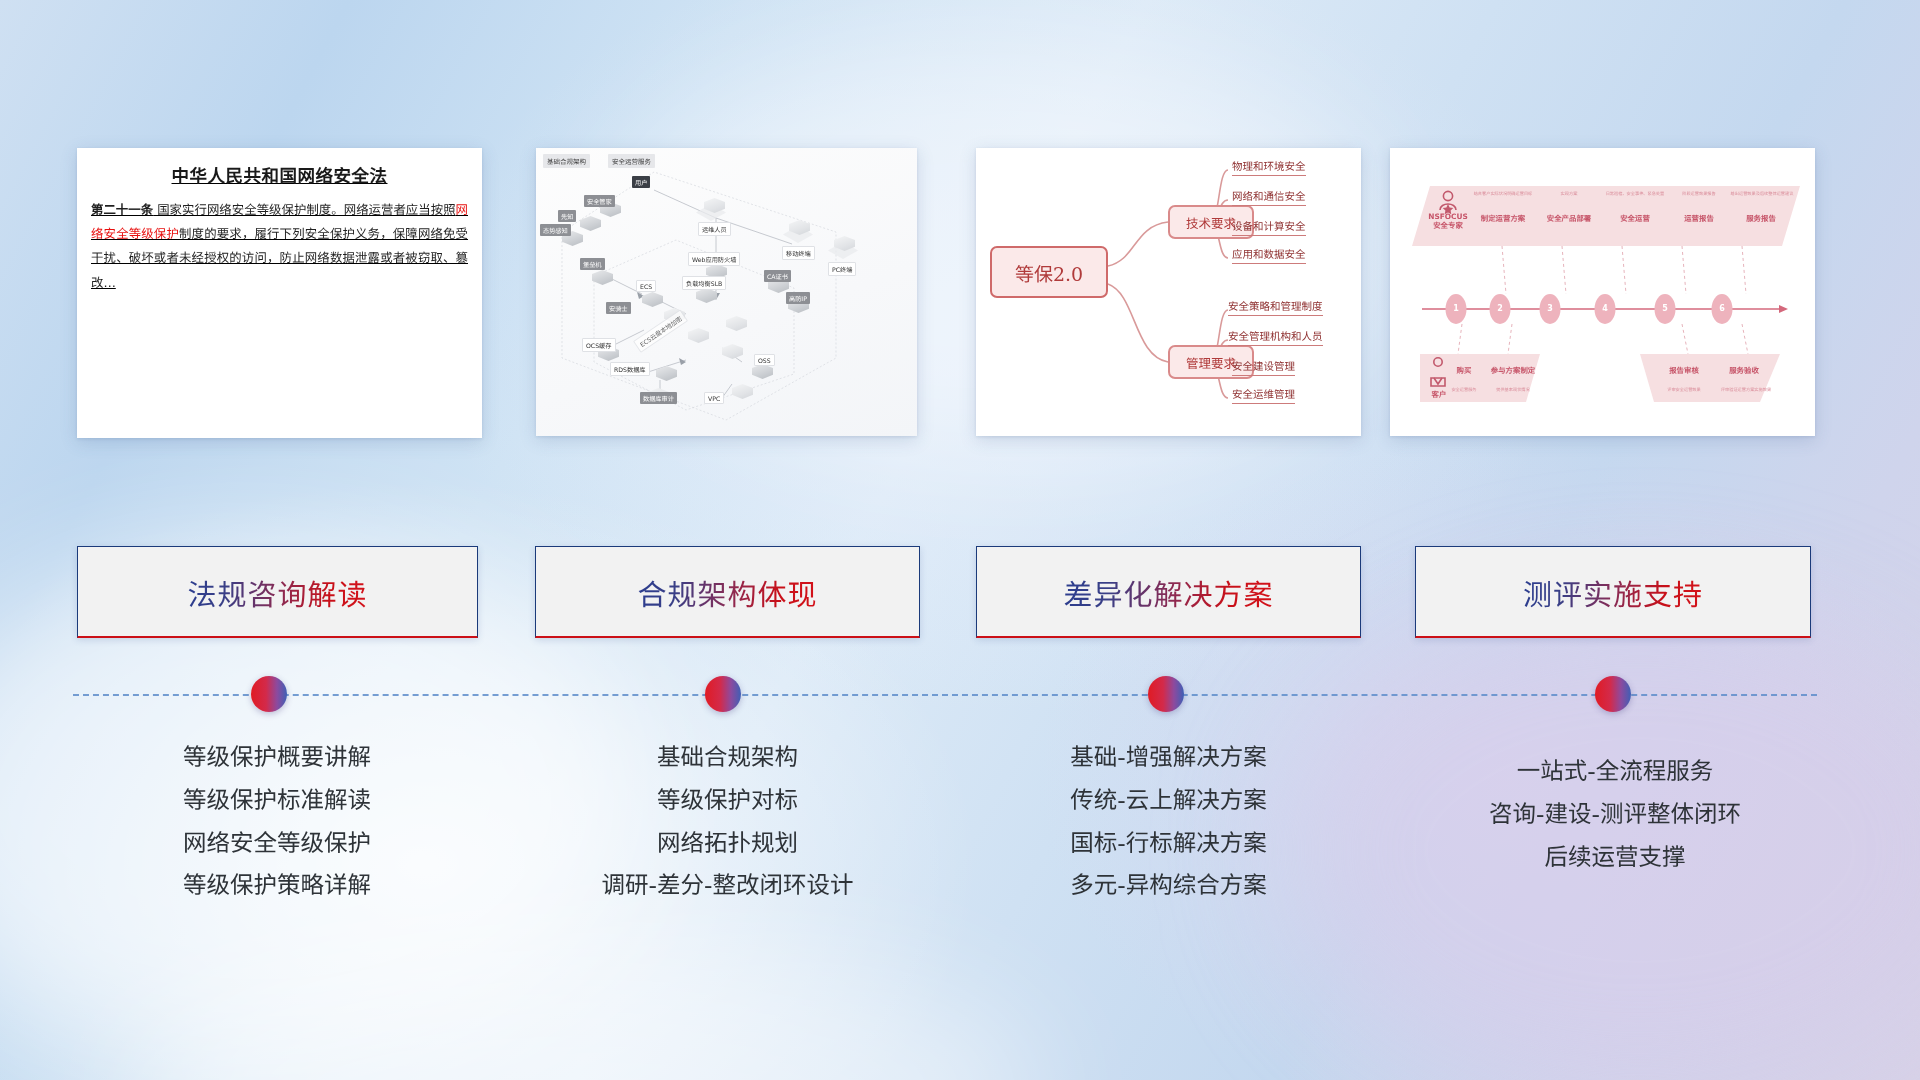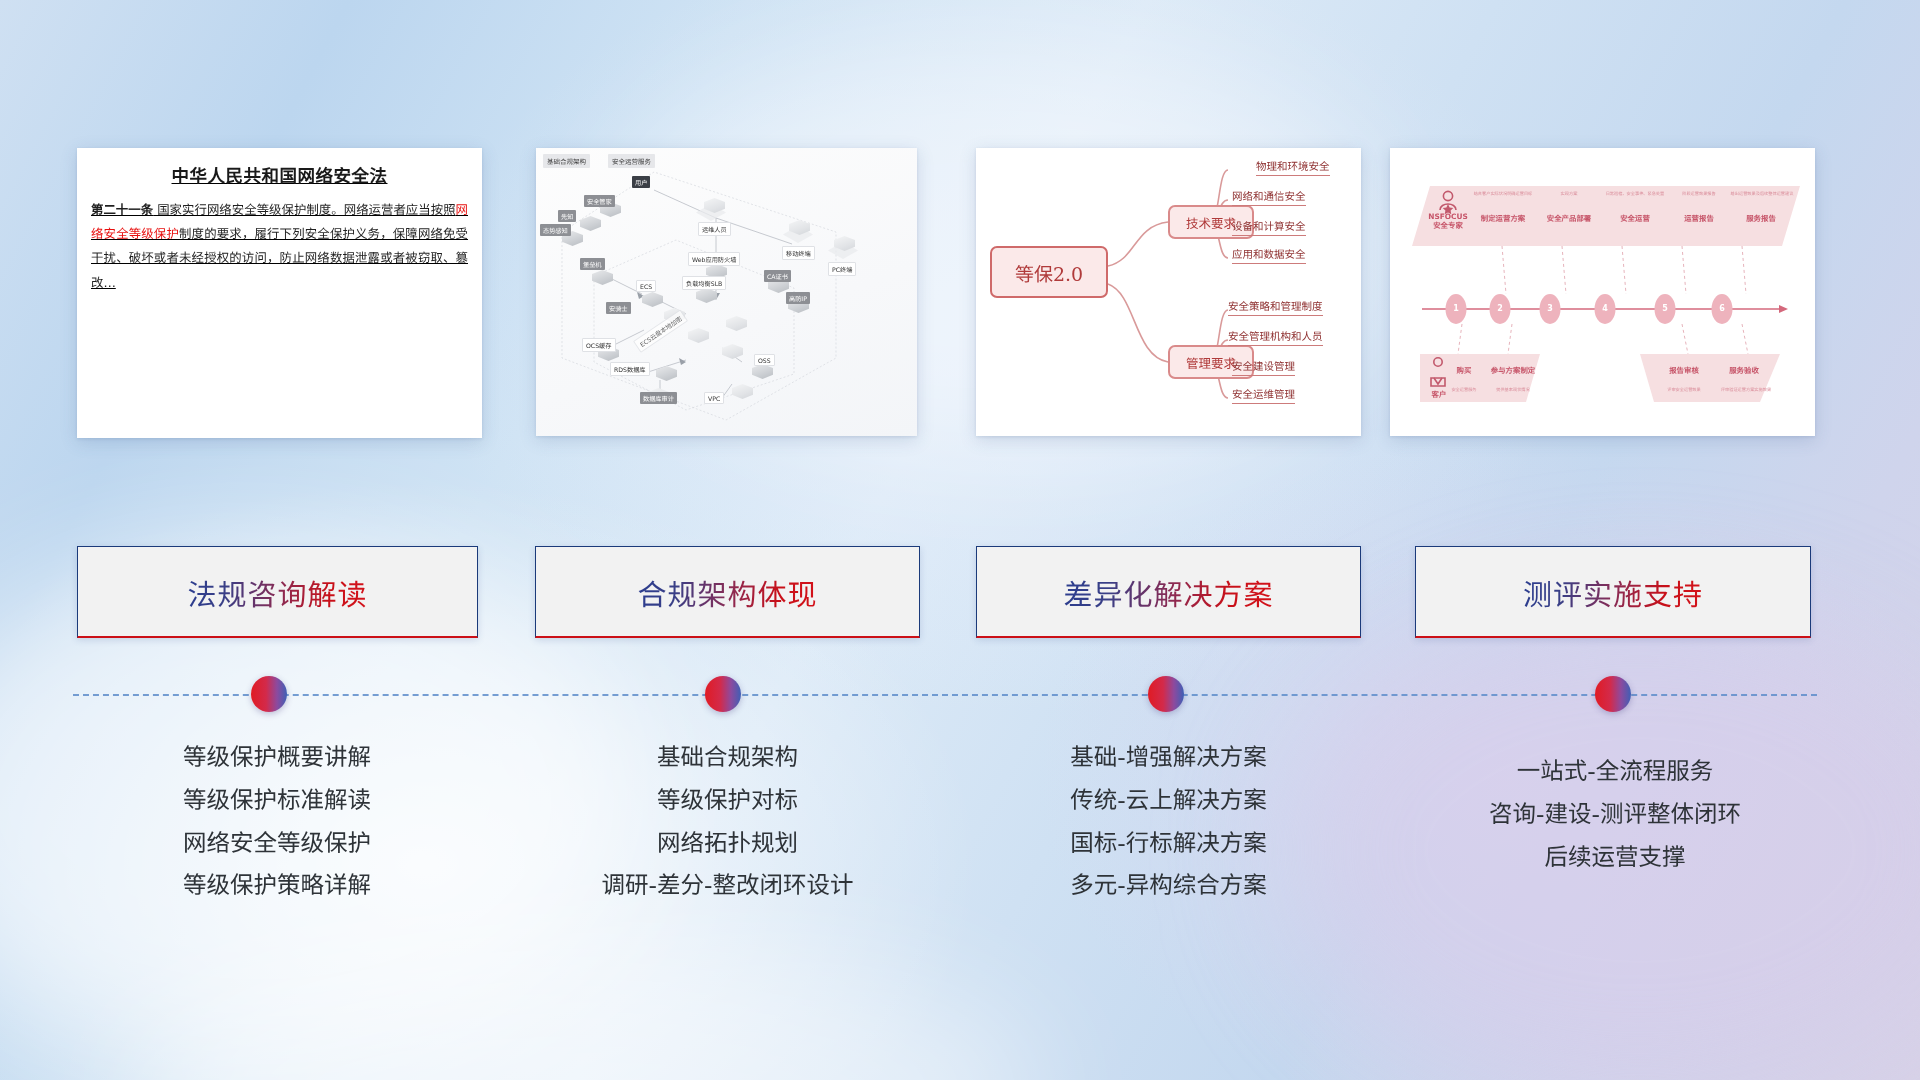--- a/index.html
+++ b/index.html
@@ -277,7 +277,7 @@
       <div class="mind-node mind-branch" style="left:192px; top:57px;">技术要求</div>
       <div class="mind-node mind-branch" style="left:192px; top:197px;">管理要求</div>
 
-      <div class="mind-leaf" style="left:256px; top:10px;margin-left:24px;">
+      <div class="mind-leaf" style="left:256px; top:10px;">
           <span class="u">物理和环境安全</span>
         </div>
       <div class="mind-leaf" style="left:256px; top:40px;">

